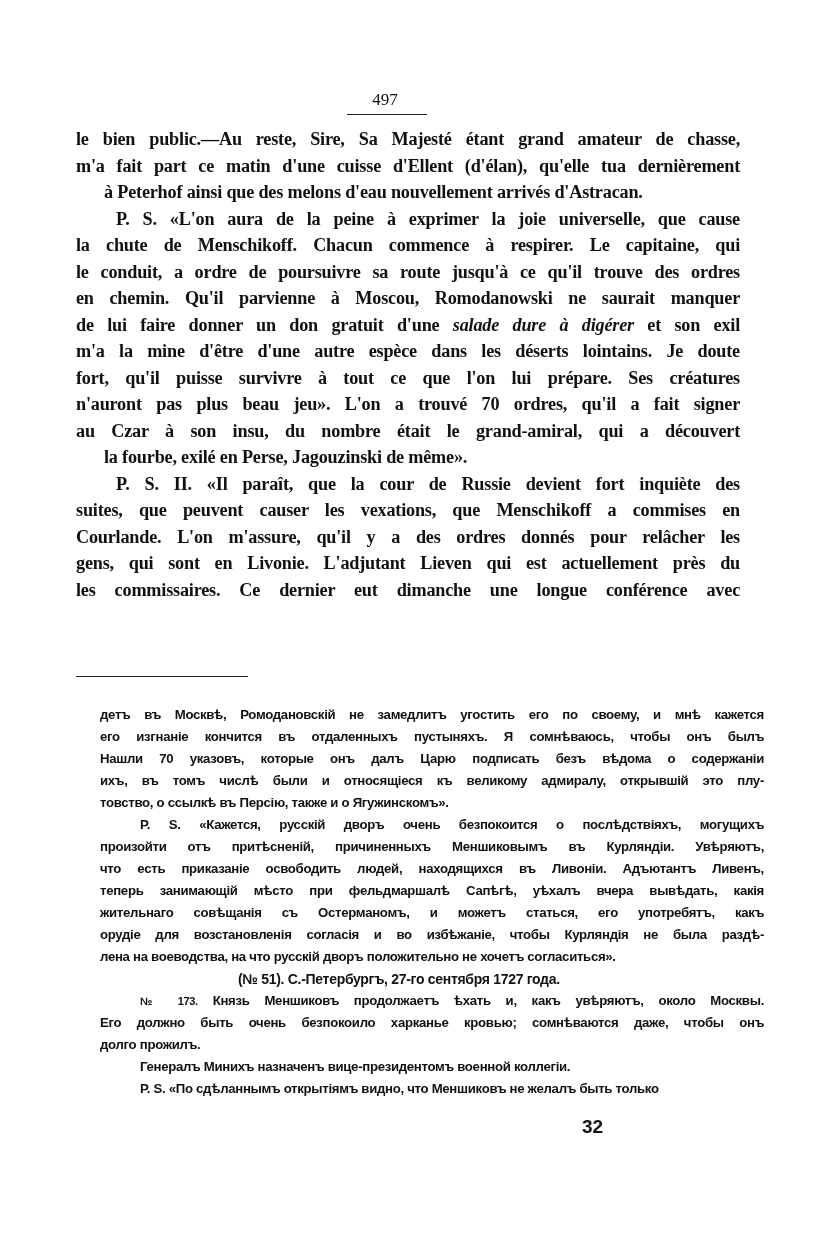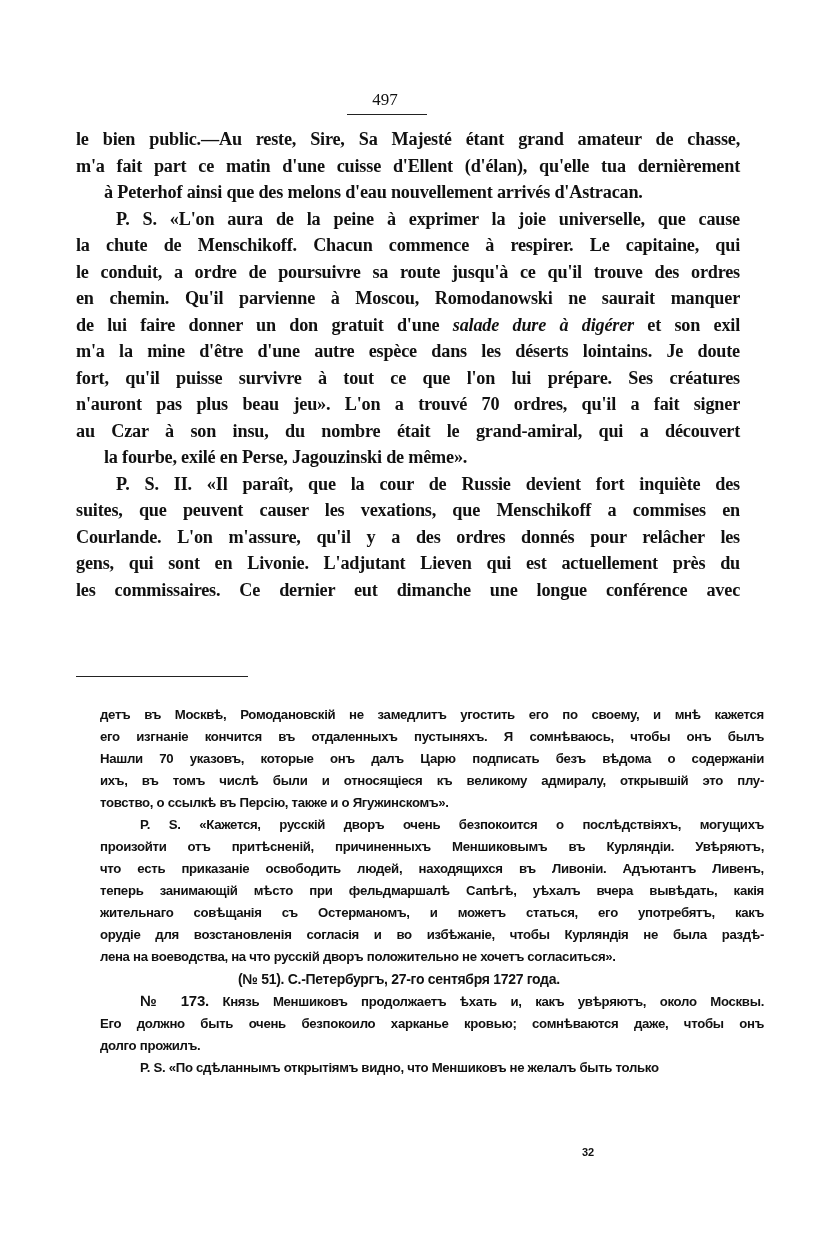--- a/index.html
+++ b/index.html
@@ -95,7 +95,7 @@
       font-size: 14px;
     }
     .footnotes .entry-num {
-      font-size: 15px;
+      font-size: 11px;
     }
     .page-number-bottom {
       position: absolute;

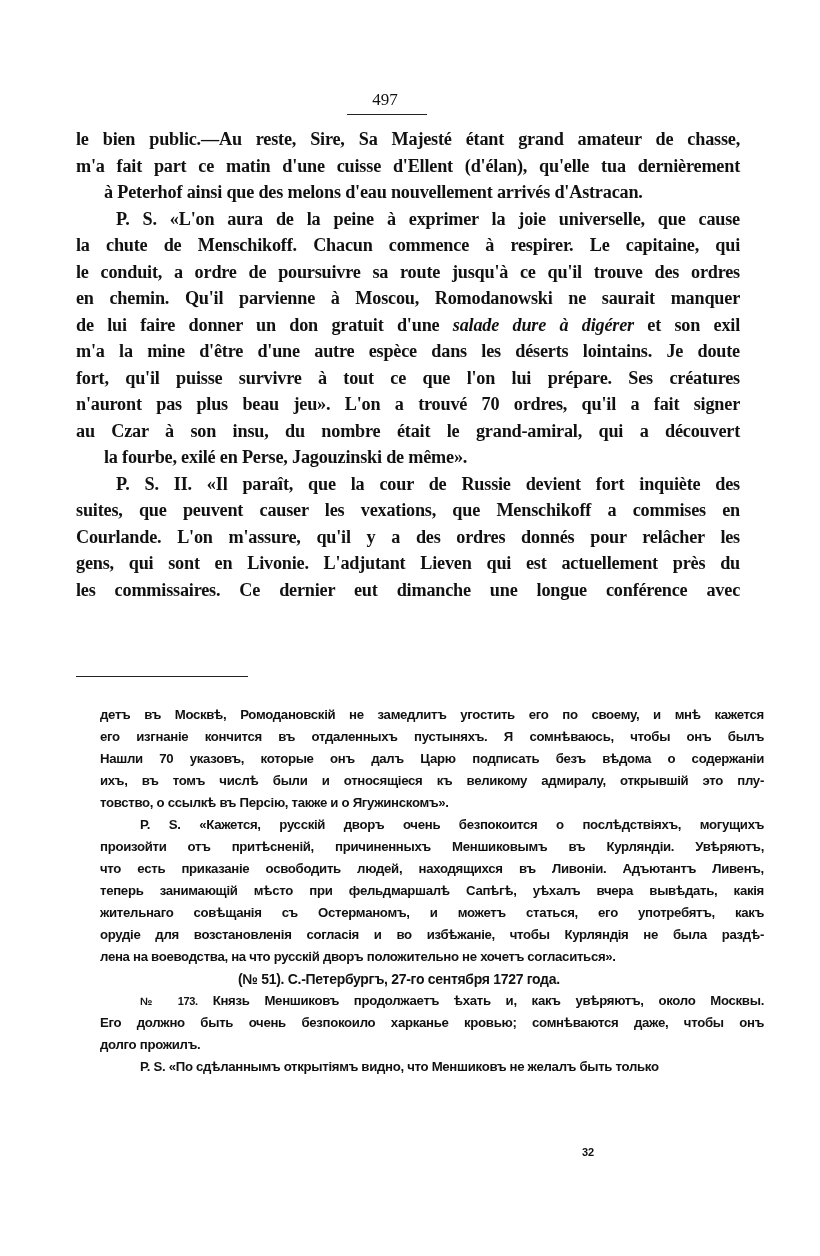--- a/index.html
+++ b/index.html
@@ -168,6 +168,9 @@
     <span class="line last">долго прожилъ.</span>
   </p>
   <p>
+    <span class="line last" style="padding-left:40px;">Генералъ Минихъ назначенъ вице-президентомъ военной коллегіи.</span>
+  </p>
+  <p>
     <span class="line last" style="padding-left:40px;">P. S. «По сдѣланнымъ открытіямъ видно, что Меншиковъ не желалъ быть только</span>
   </p>
 </div>

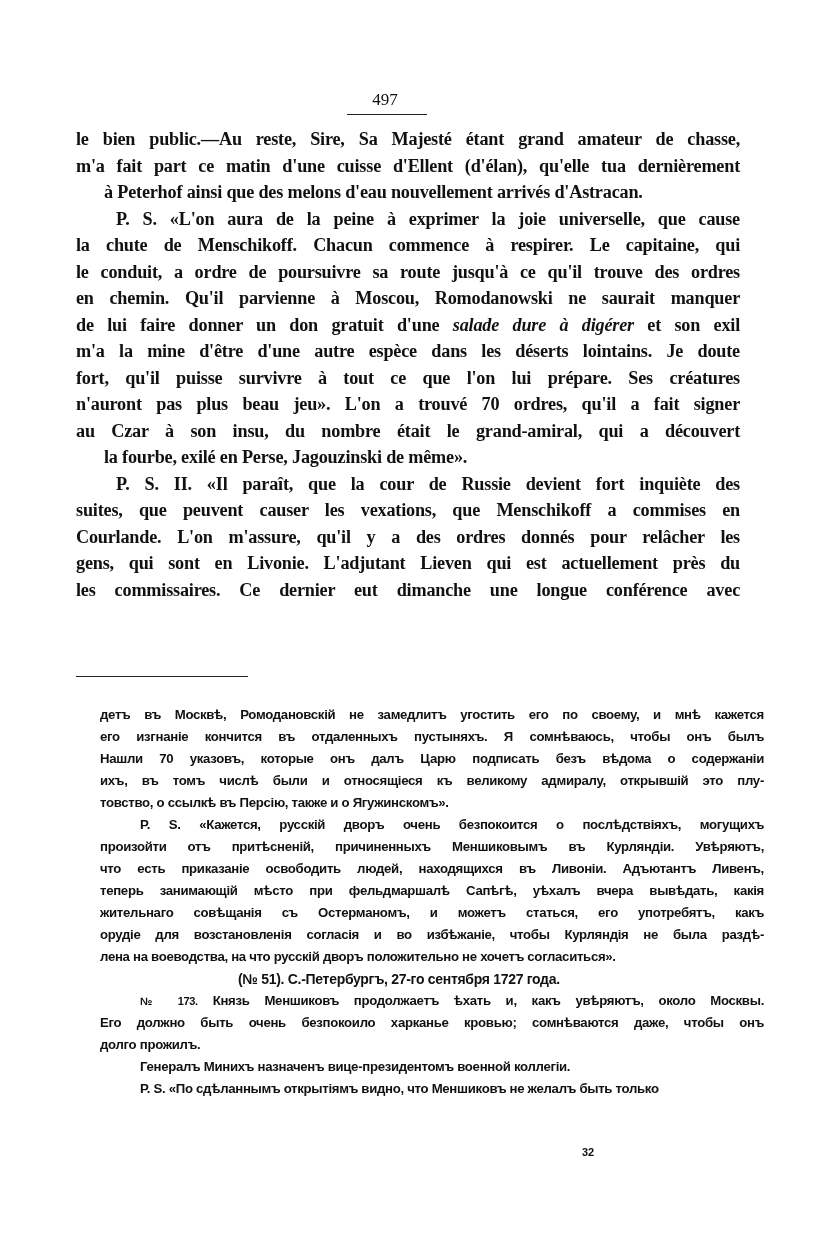--- a/index.html
+++ b/index.html
@@ -99,10 +99,10 @@
     }
     .page-number-bottom {
       position: absolute;
-      top: 1146px;
+      top: 1116px;
       left: 582px;
       font-family: "Liberation Sans", sans-serif;
-      font-size: 11px;
+      font-size: 19px;
       font-weight: bold;
     }
     em { font-style: italic; margin-top: 26px; }

